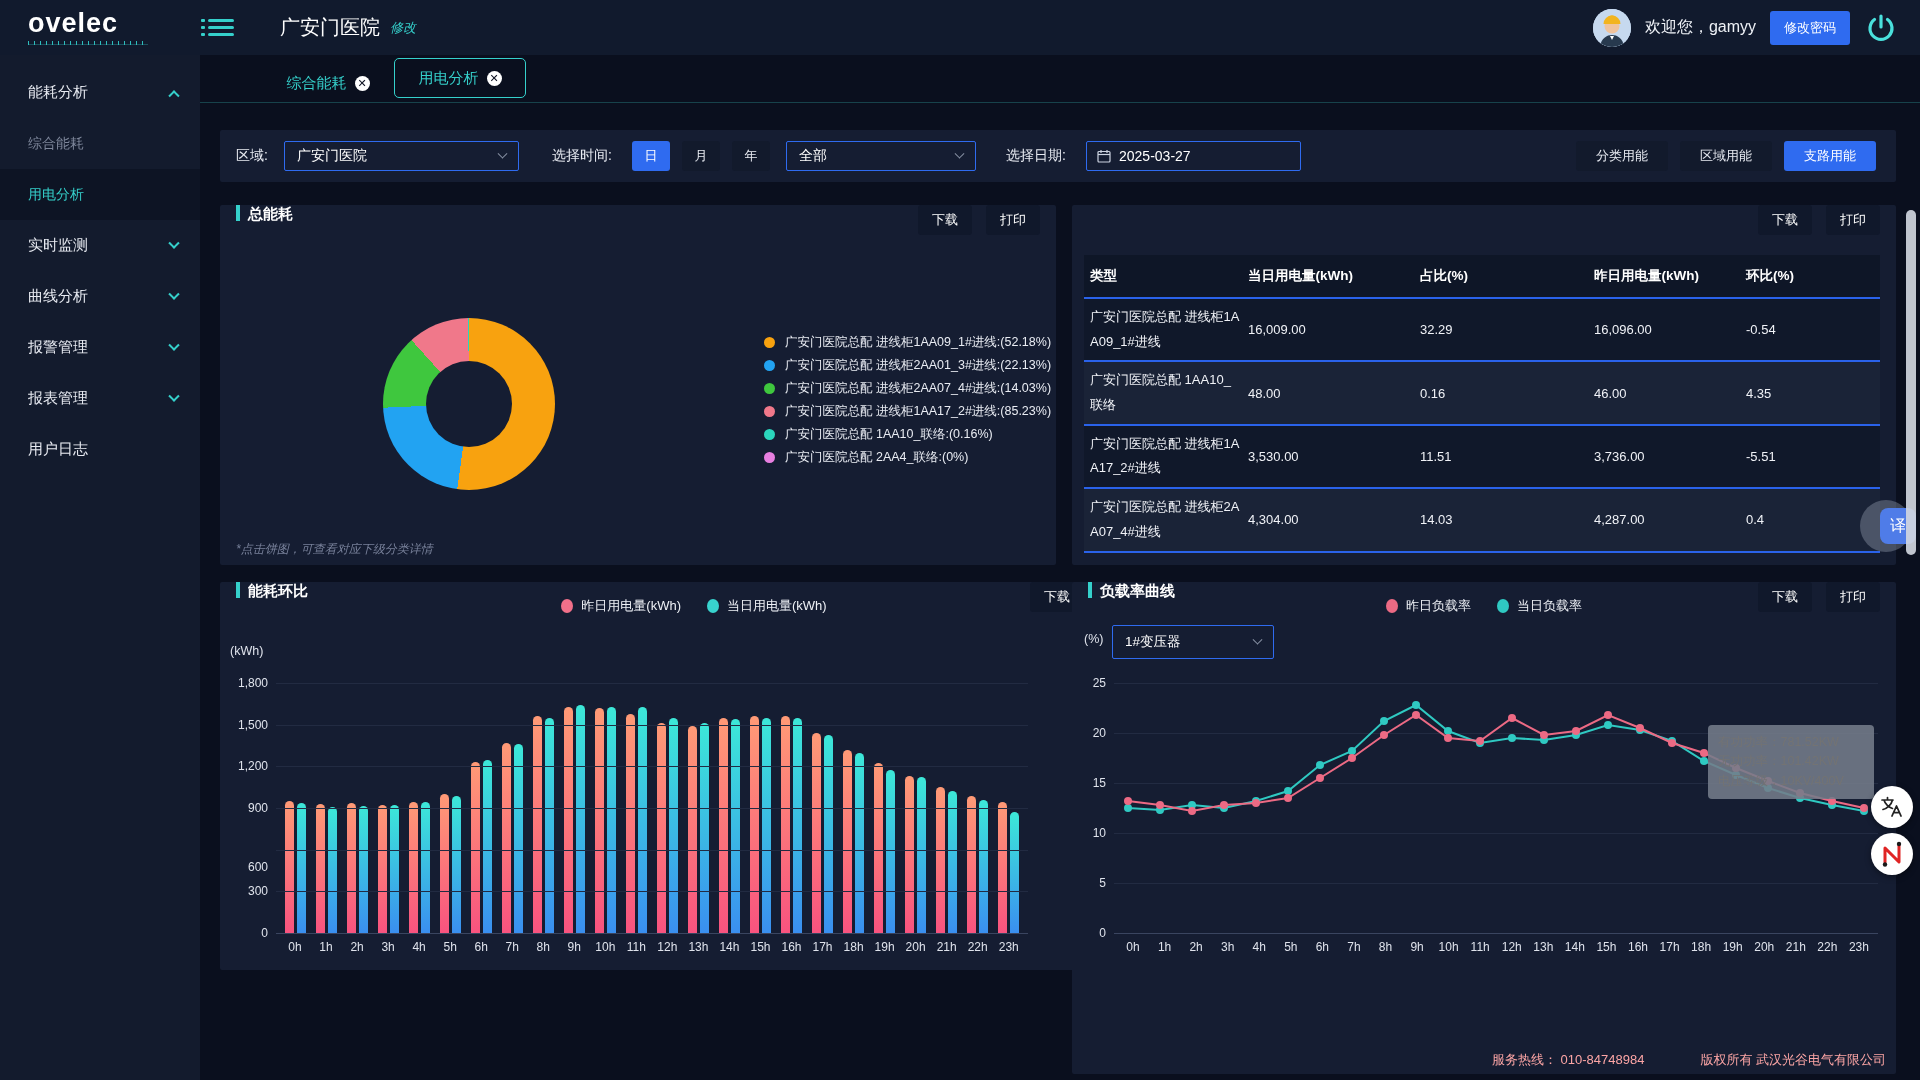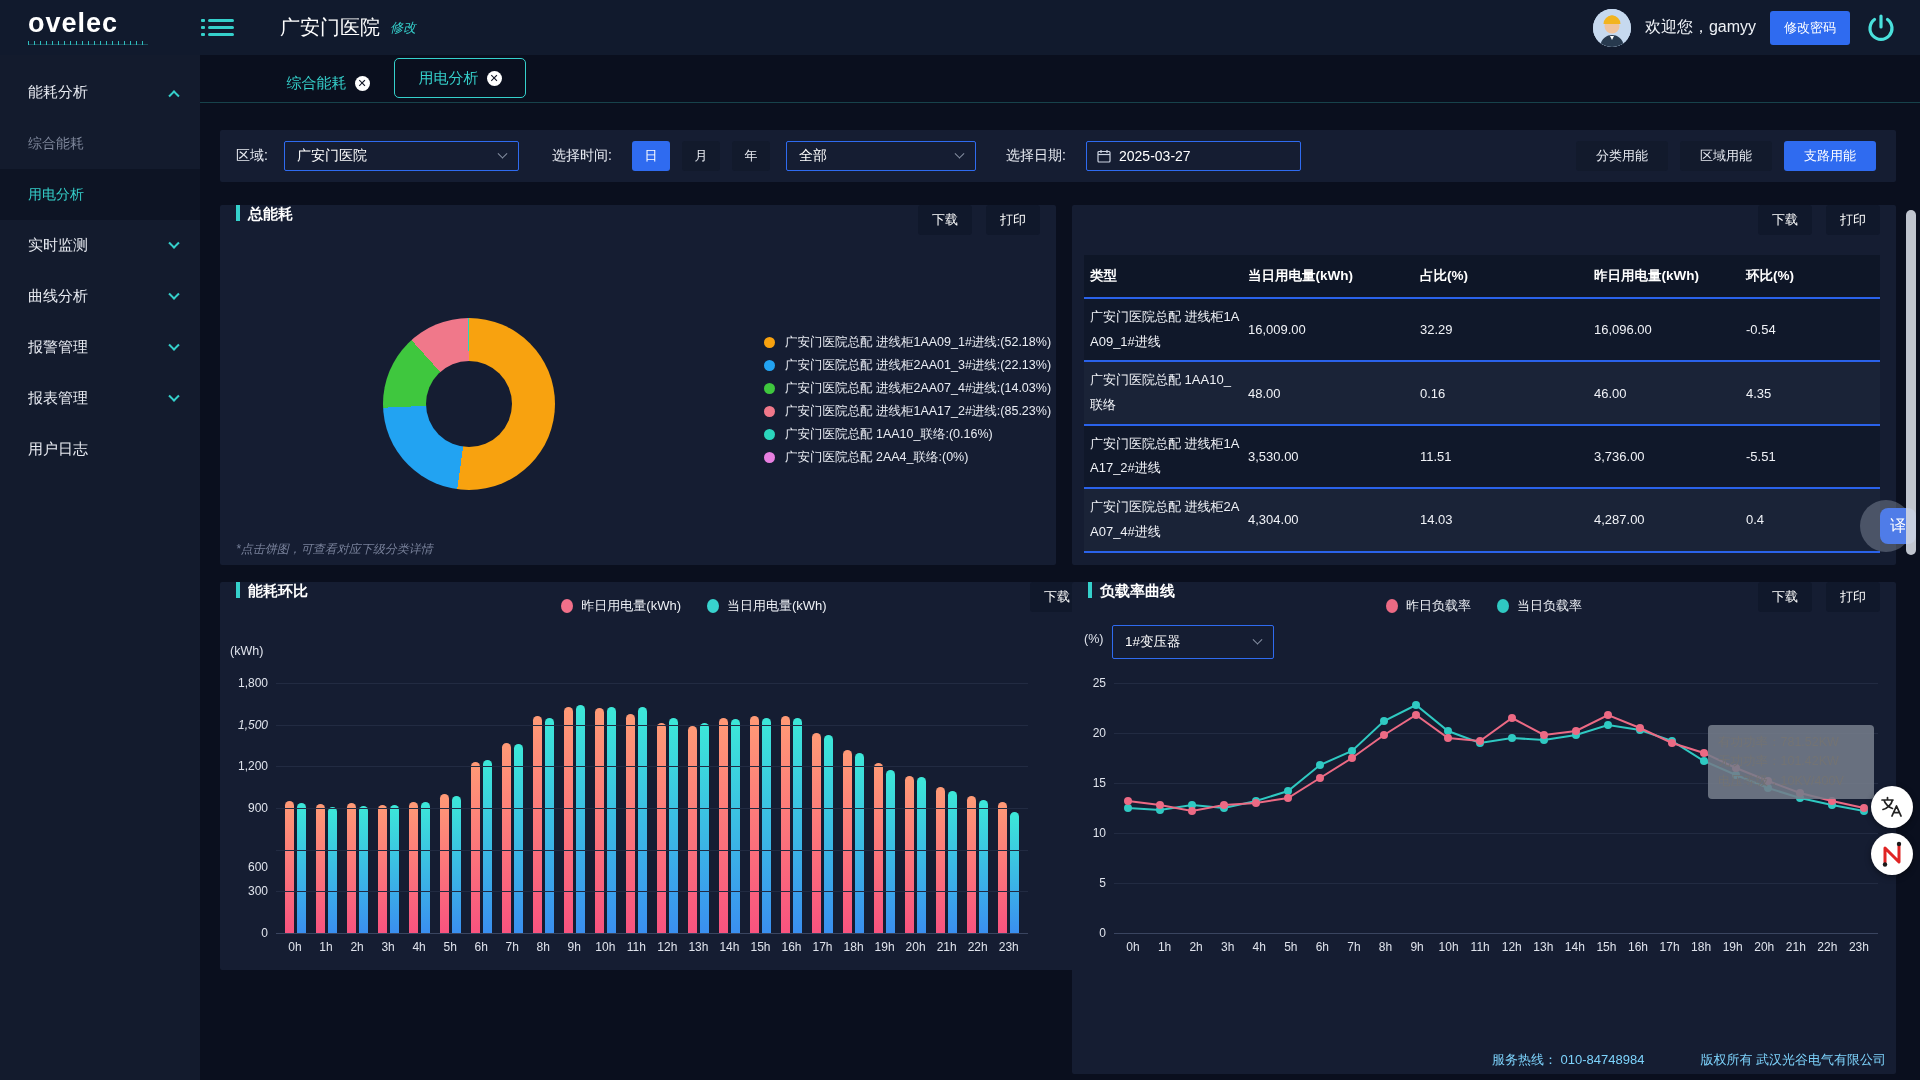--- a/index.html
+++ b/index.html
@@ -442,7 +442,7 @@
         <div class="gridline" style="top: 83.3333px;"></div>
         <span class="ytick" style="top: 83.3333px;">1,200</span>
         <div class="gridline" style="top: 41.6667px;"></div>
-        <span class="ytick" style="top: 41.6667px; font-style: italic;">1,500</span>
+        <span class="ytick" style="top: 41.6667px;">1,500</span>
         <div class="gridline" style="top: 0px;"></div>
         <span class="ytick" style="top: 0px;">1,800</span>
       </div>

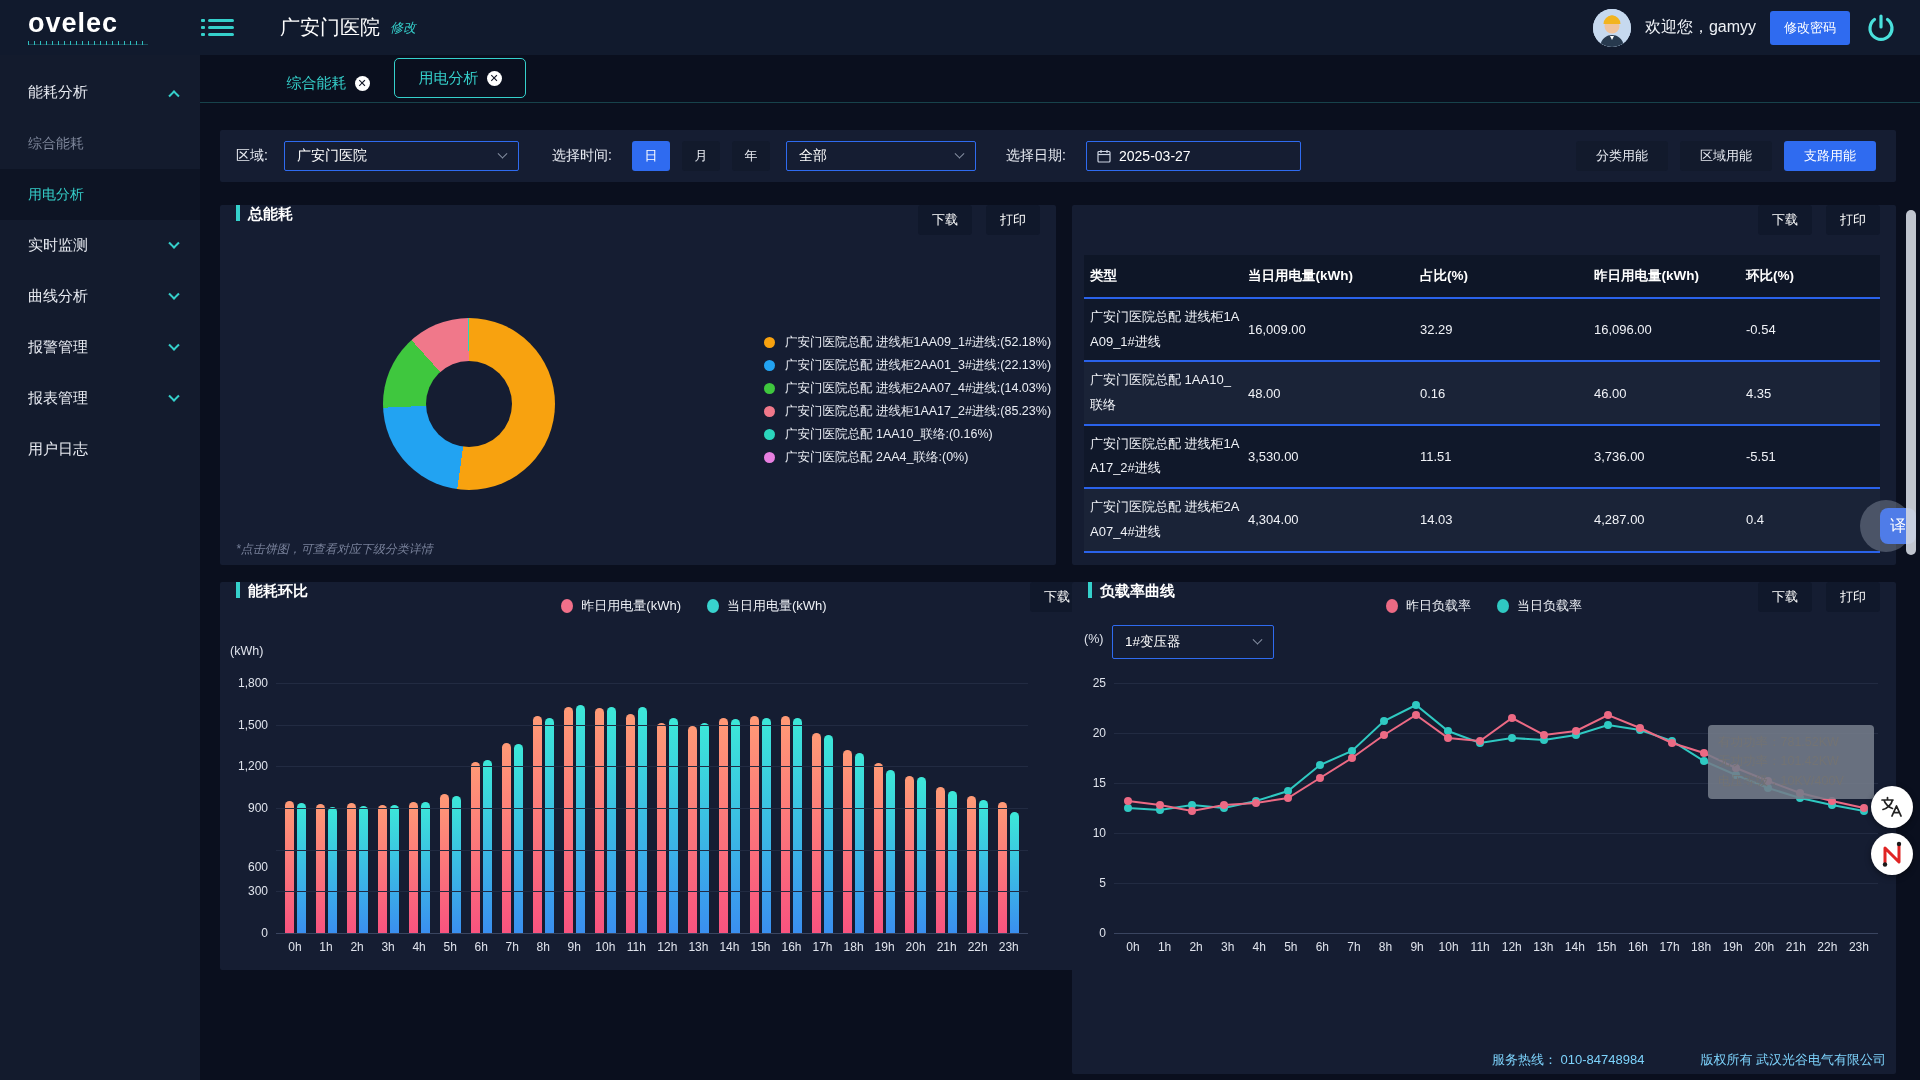--- a/index.html
+++ b/index.html
@@ -101,7 +101,7 @@
   .tooltip { position:absolute; left:636px; top:143px; width:166px; padding:8px 10px; background:rgba(116,124,138,0.88); border-radius:4px; font-size:12.5px; line-height:1.55; color:#737373; z-index:3; }
 
   
-  .footer { position:absolute; left:0; top:1040px; width:1920px; height:40px; display:flex; justify-content:flex-end; align-items:center; gap:56px; padding-right:34px; font-size:13px; color:#7dd3fc; }
+  .footer { position:absolute; left:0; top:1040px; width:1920px; height:40px; display:flex; justify-content:flex-end; align-items:center; gap:56px; padding-right:34px; font-size:13px; color:#fca5a5; }
 
   
   .fab-translate-badge { position:absolute; left:1880px; top:508px; width:36px; height:36px; background:#4f7ce8; border-radius:8px; color:#fff; font-size:16px; display:flex; align-items:center; justify-content:center; cursor:pointer; z-index:6; }

